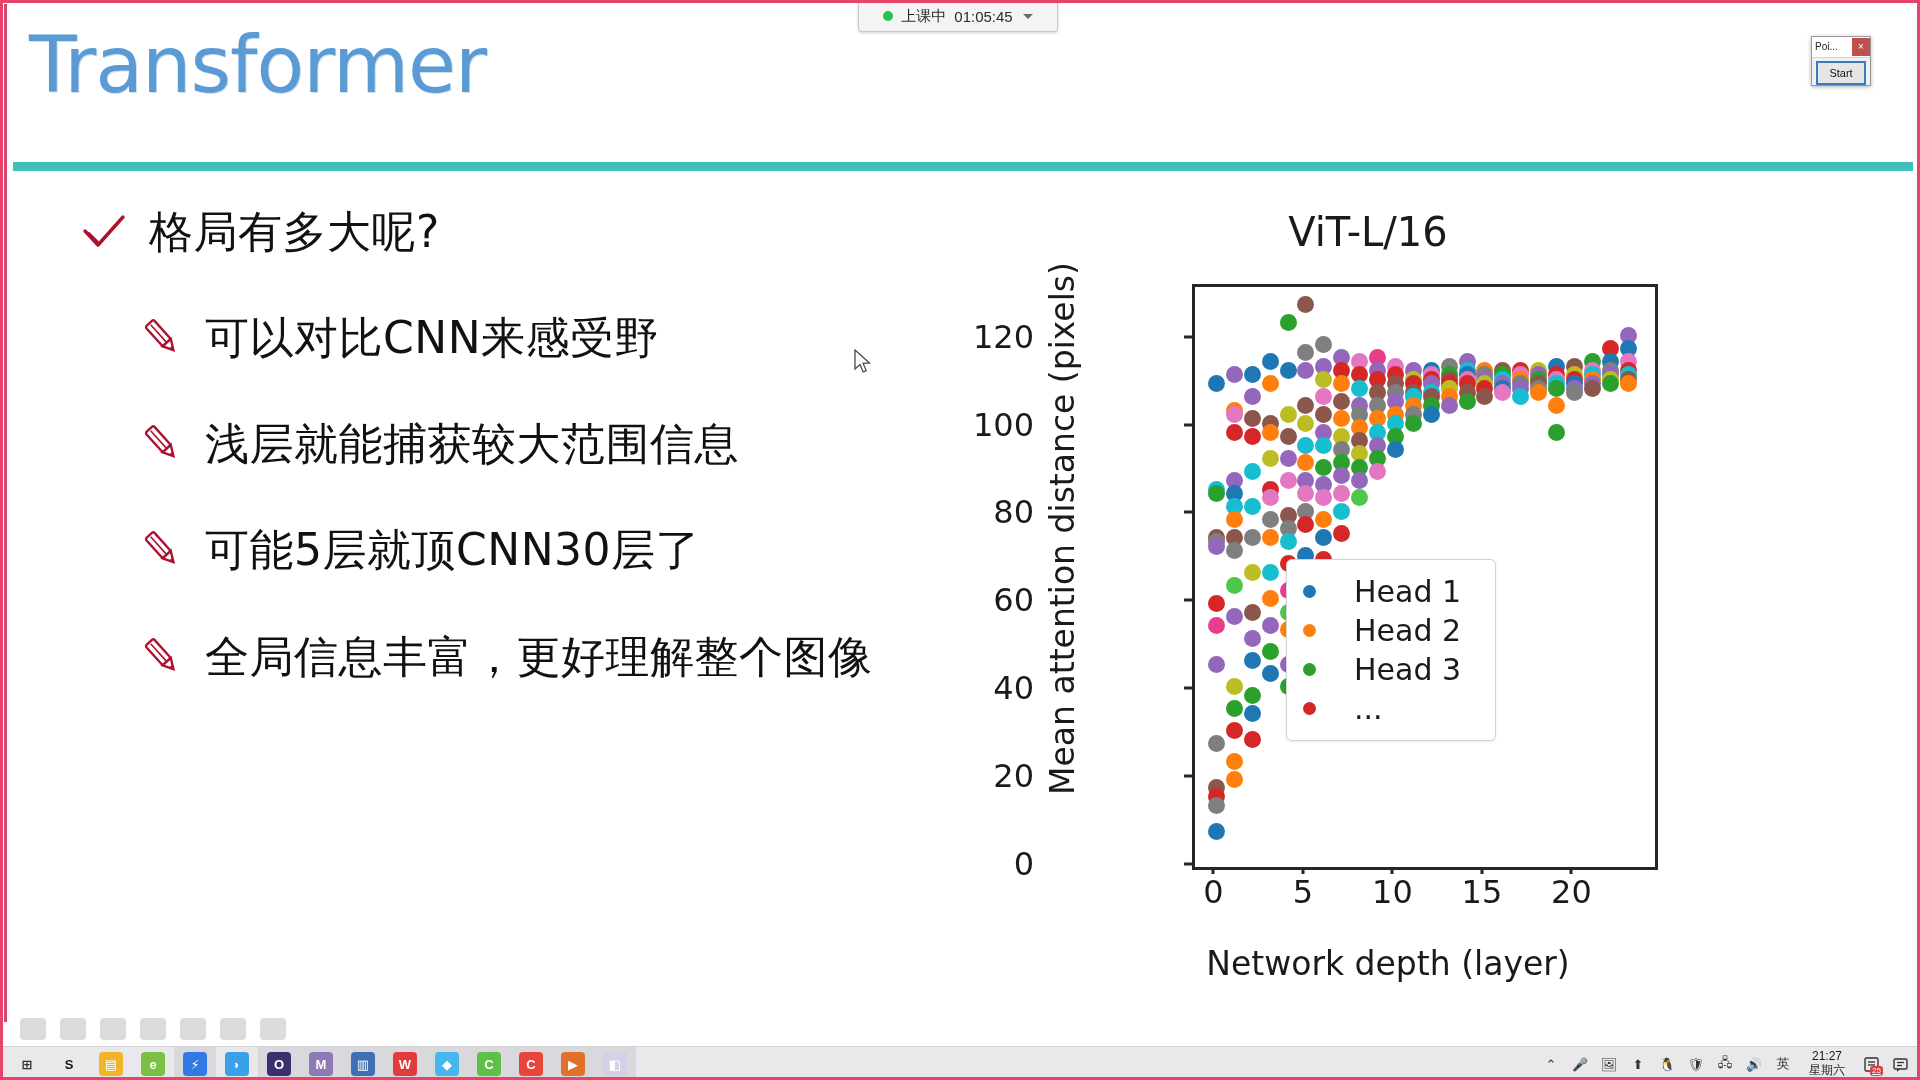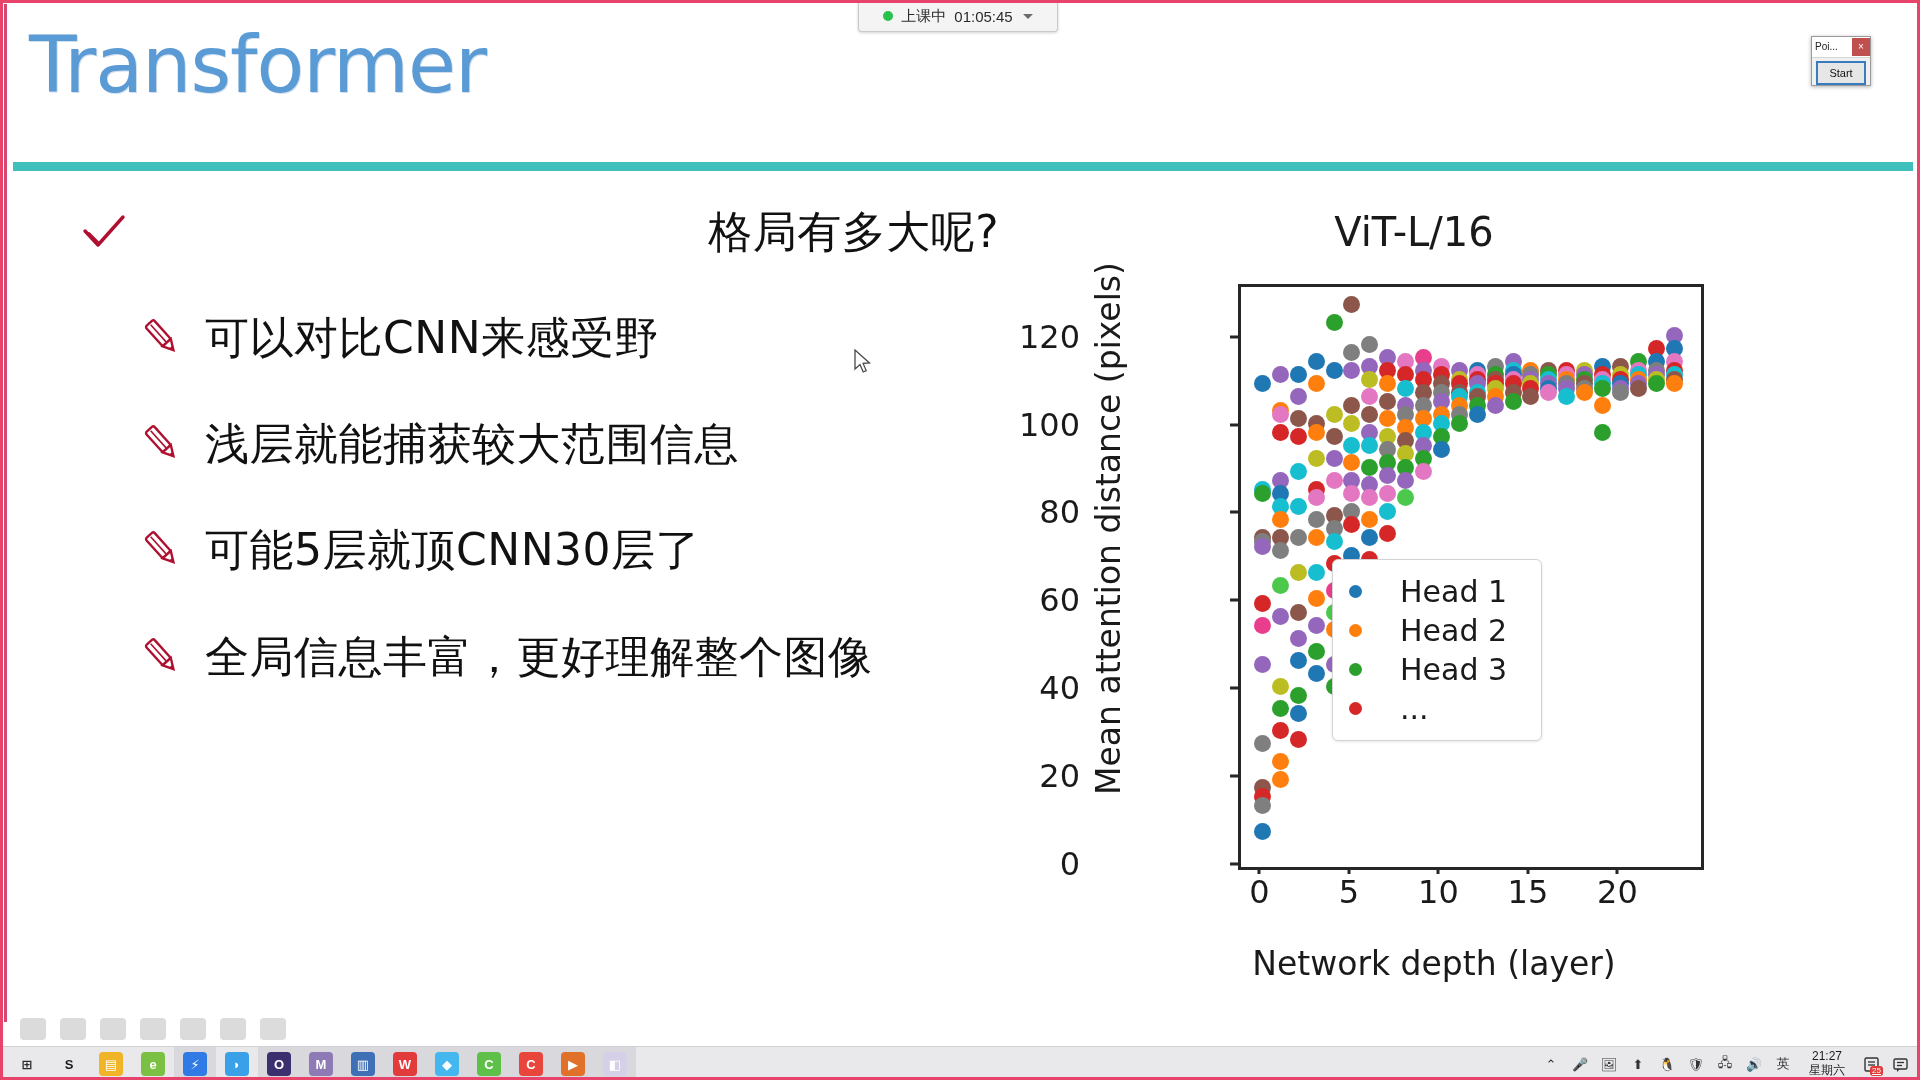--- a/index.html
+++ b/index.html
@@ -55,7 +55,7 @@
   
   #bullets{position:absolute;left:72px;top:205px;width:920px;}
   .blt{display:flex;align-items:flex-start;}
-  .blt-head{margin-bottom:58px;justify-content:space-between;}
+  .blt-head{margin-bottom:58px;}
   .blt-sub{margin-bottom:60px;margin-left:60px;}
   .blt-text{
     font-size:44px;color:#111;line-height:1.05;

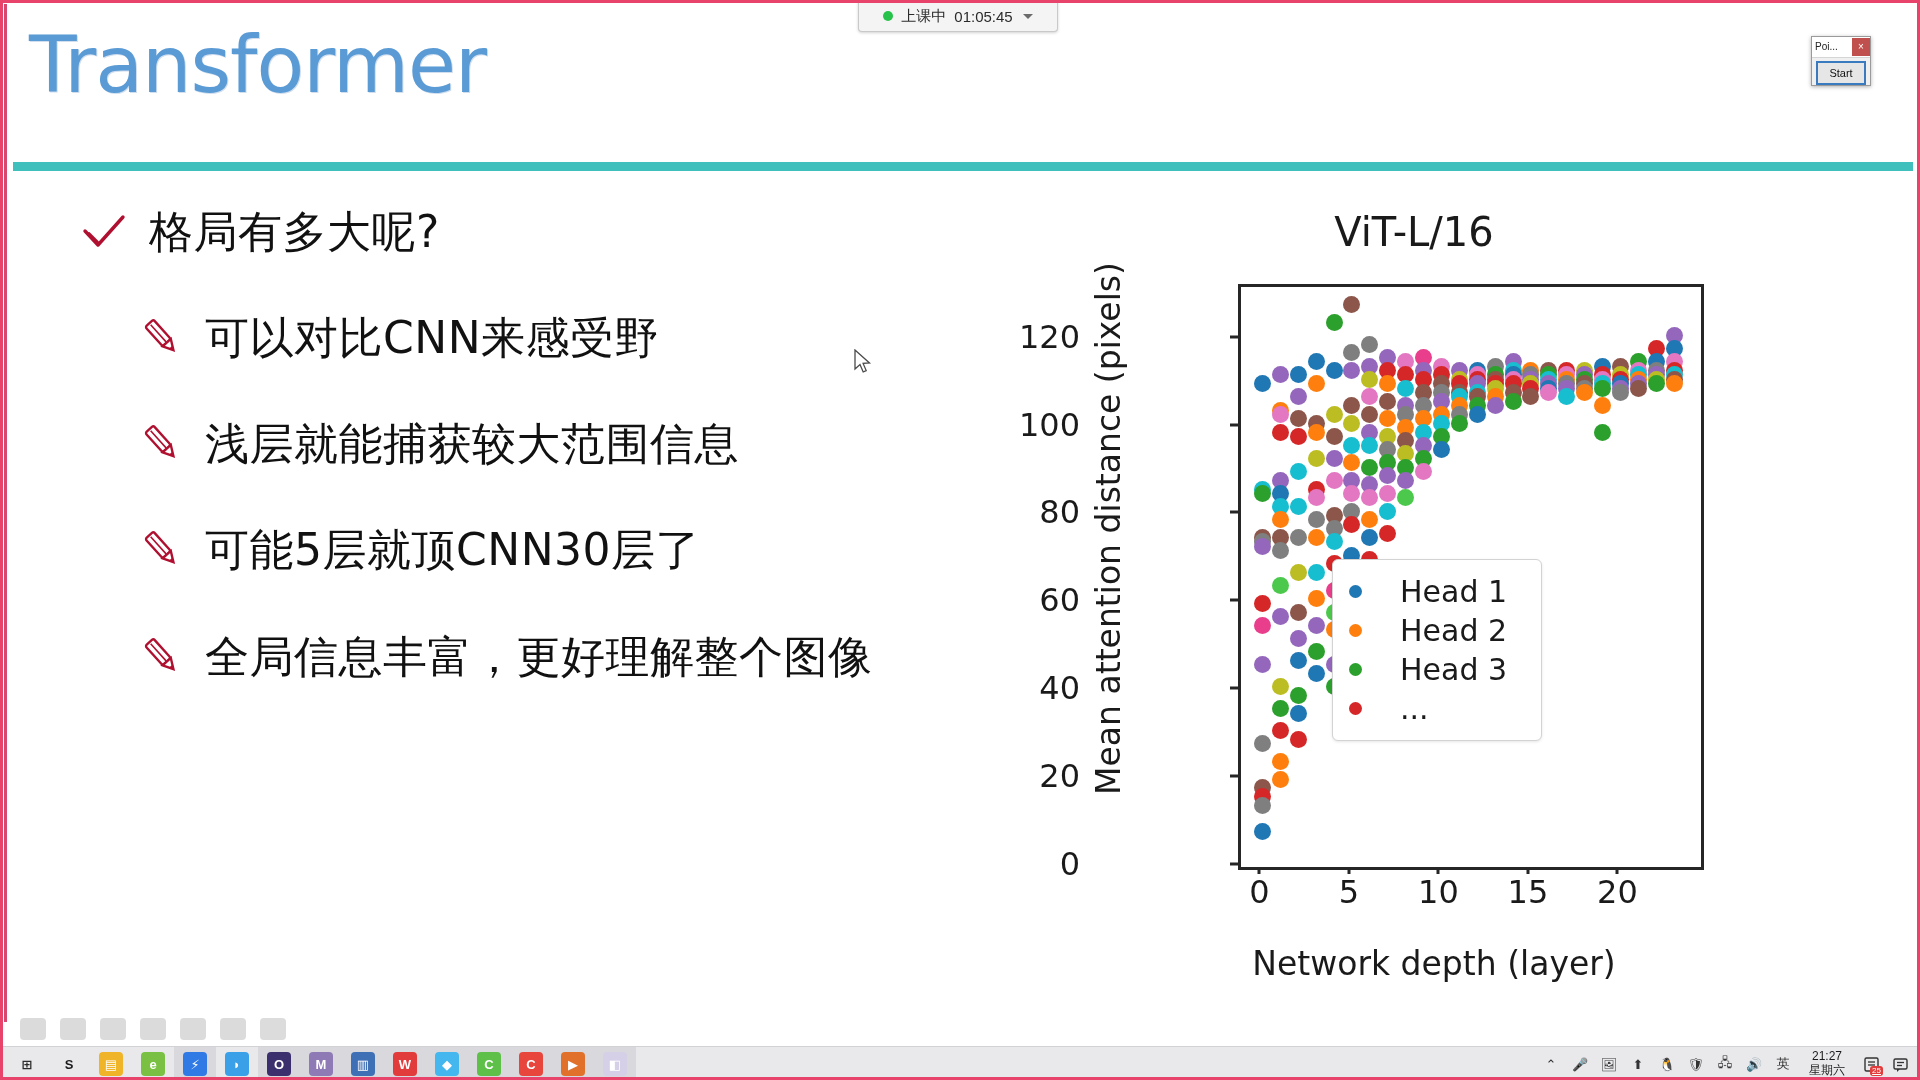--- a/index.html
+++ b/index.html
@@ -67,7 +67,7 @@
   
   #cursor{position:absolute;left:846px;top:345px;z-index:40;}
   
-  #chart-wrap{position:absolute;left:1067px;top:205px;width:680px;height:800px;}
+  #chart-wrap{position:absolute;left:1021px;top:205px;width:680px;height:800px;}
   #chart-title{
     position:absolute;left:0;top:0;width:680px;text-align:center;
     font-size:40px;color:#1a1a1a;font-family:"DejaVu Sans","Liberation Sans",sans-serif;

